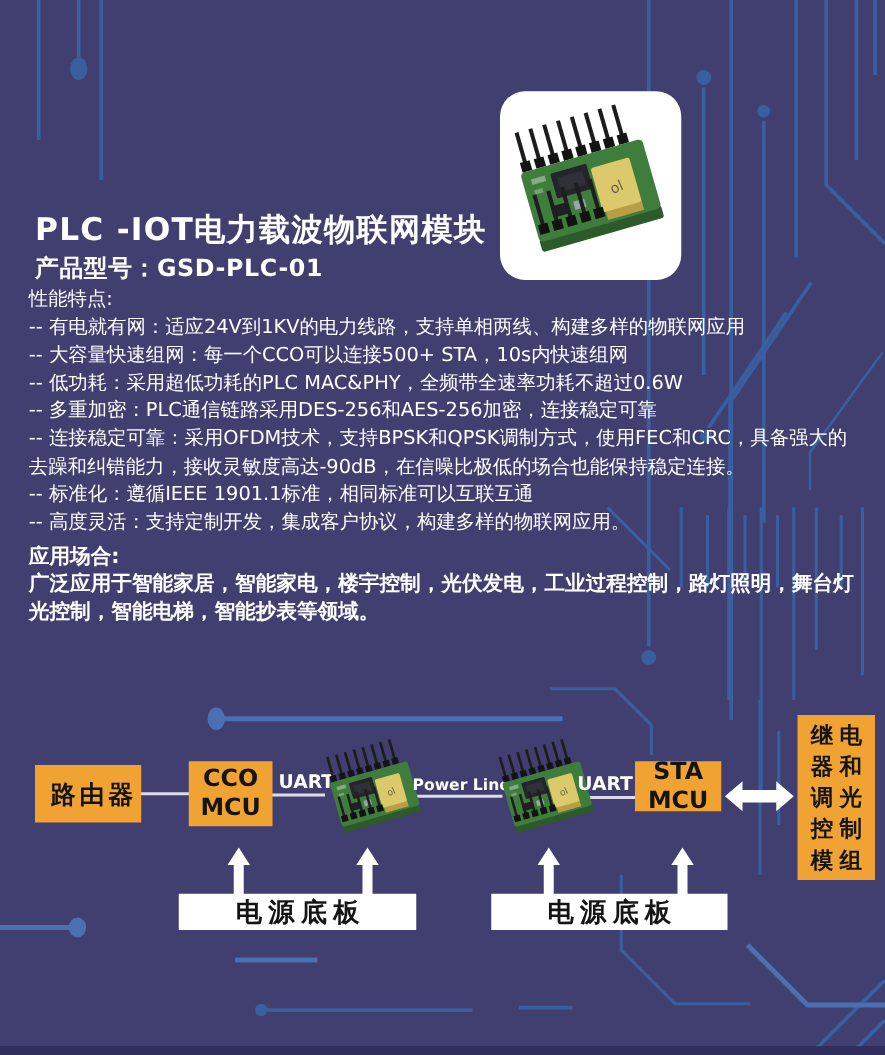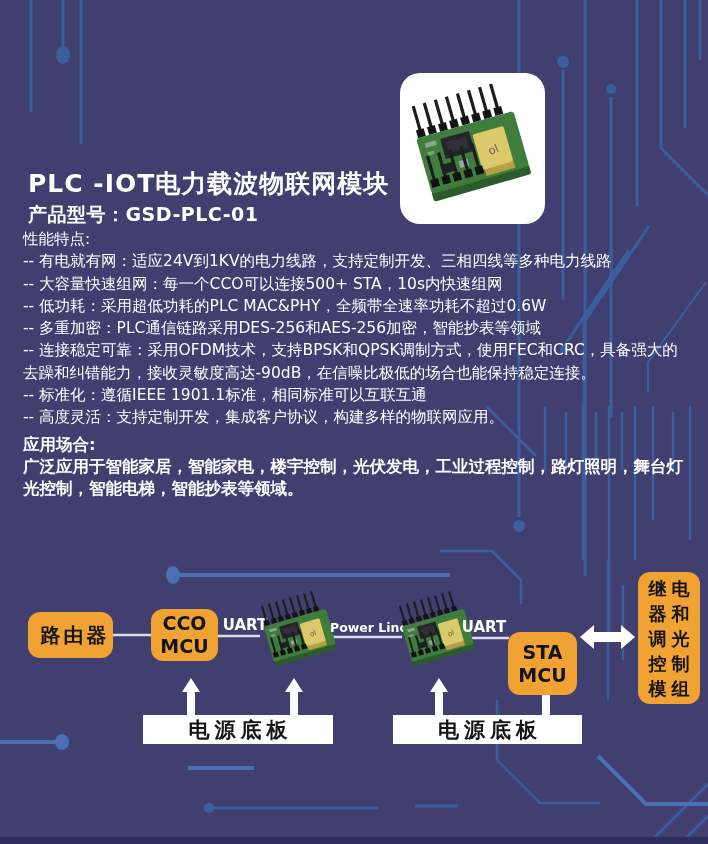--- a/index.html
+++ b/index.html
@@ -193,7 +193,7 @@
 
   <div class="features">
     <div>性能特点:</div>
-    <div>-- 有电就有网：适应24V到1KV的电力线路，支持定制开发、三相四线等多种电力线路</div>
+    <div>-- 有电就有网：适应24V到1KV的电力线路，支持单相两线、构建多样的物联网应用</div>
     <div>-- 大容量快速组网：每一个CCO可以连接500+ STA，10s内快速组网</div>
     <div>-- 低功耗：采用超低功耗的PLC MAC&amp;PHY，全频带全速率功耗不超过0.6W</div>
     <div>-- 多重加密：PLC通信链路采用DES-256和AES-256加密，智能抄表等领域</div>

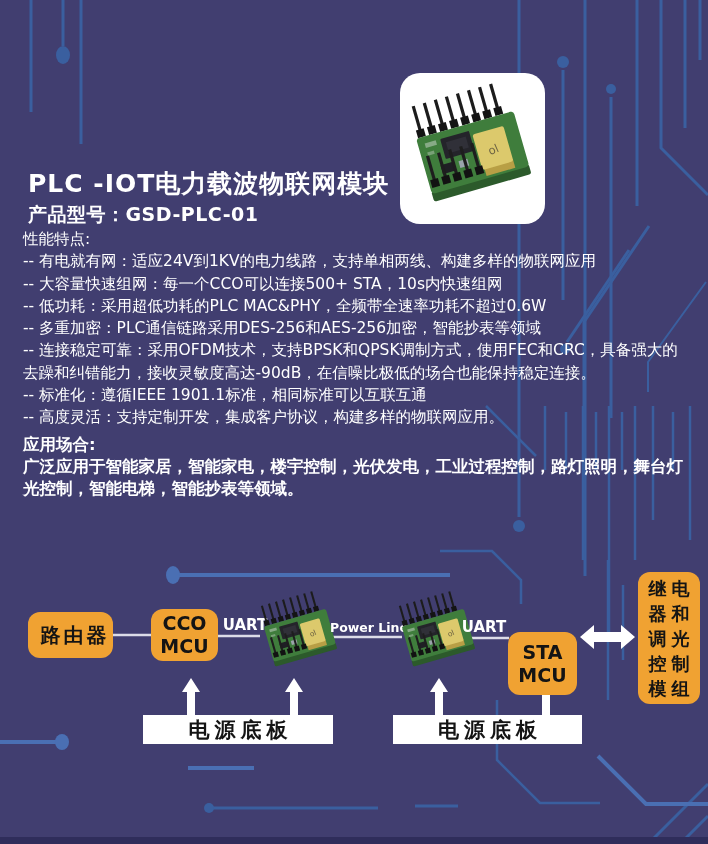--- a/index.html
+++ b/index.html
@@ -196,7 +196,7 @@
     <div>-- 有电就有网：适应24V到1KV的电力线路，支持单相两线、构建多样的物联网应用</div>
     <div>-- 大容量快速组网：每一个CCO可以连接500+ STA，10s内快速组网</div>
     <div>-- 低功耗：采用超低功耗的PLC MAC&amp;PHY，全频带全速率功耗不超过0.6W</div>
-    <div>-- 多重加密：PLC通信链路采用DES-256和AES-256加密，智能抄表等领域</div>
+    <div>-- 多重加密：PLC通信链路采用DES-256和AES-256加密，连接稳定可靠</div>
     <div>-- 连接稳定可靠：采用OFDM技术，支持BPSK和QPSK调制方式，使用FEC和CRC，具备强大的去躁和纠错能力，接收灵敏度高达-90dB，在信噪比极低的场合也能保持稳定连接。</div>
     <div>-- 标准化：遵循IEEE 1901.1标准，相同标准可以互联互通</div>
     <div>-- 高度灵活：支持定制开发，集成客户协议，构建多样的物联网应用。</div>

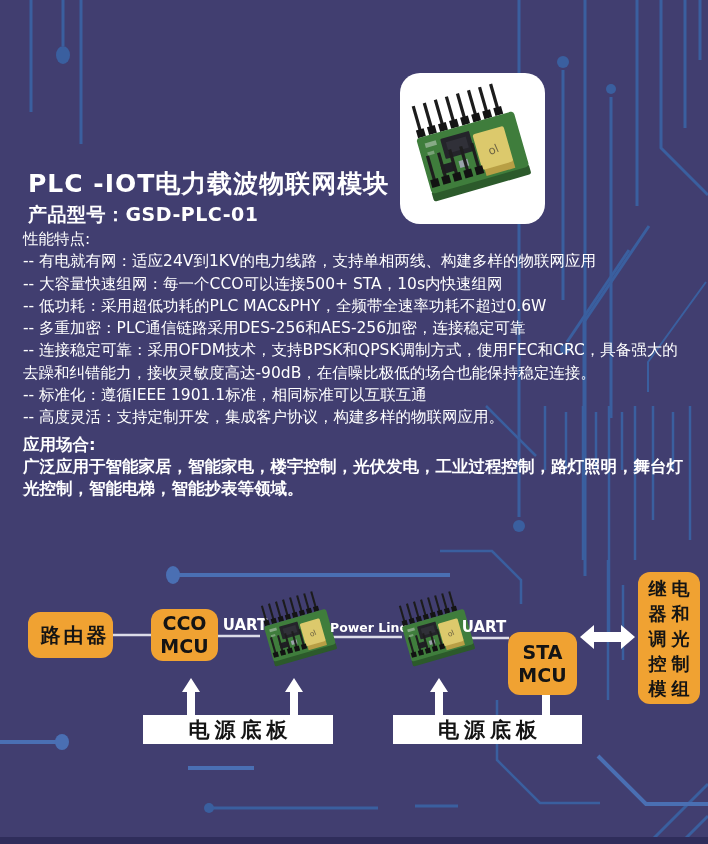--- a/index.html
+++ b/index.html
@@ -38,7 +38,7 @@
   }
 
   .obox {
-    position:absolute; z-index:4; background:#f0a232; border-radius:12px;
+    position:absolute; z-index:4; background:#f0a232; border-radius:0;
     color:#141414; font-weight:bold; text-align:center;
     display:flex; align-items:center; justify-content:center;
   }

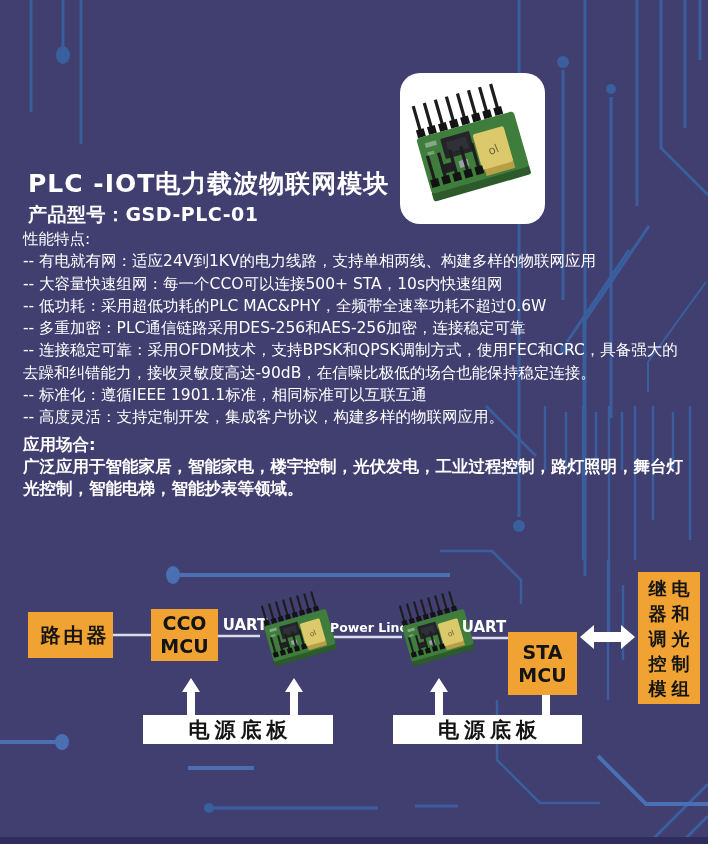--- a/index.html
+++ b/index.html
@@ -44,7 +44,7 @@
   }
   .router { left:28px; top:612px; width:76px; height:46px; font-size:20px; letter-spacing:3px; padding-left:9px; }
   .cco    { left:151px; top:609px; width:67px; height:52px; font-size:19px; line-height:23px; white-space:pre-line; }
-  .sta    { left:508px; top:609px; width:69px; height:63px; font-size:19px; line-height:23px; white-space:pre-line;margin-top:23px; }
+  .sta    { left:508px; top:609px; width:69px; height:40px; font-size:19px; line-height:23px; white-space:pre-line; }
   .relay  { left:638px; top:572px; width:57px; height:132px; font-size:18px; line-height:25px;
             white-space:pre-line; letter-spacing:5px; padding-left:5px; }
 

